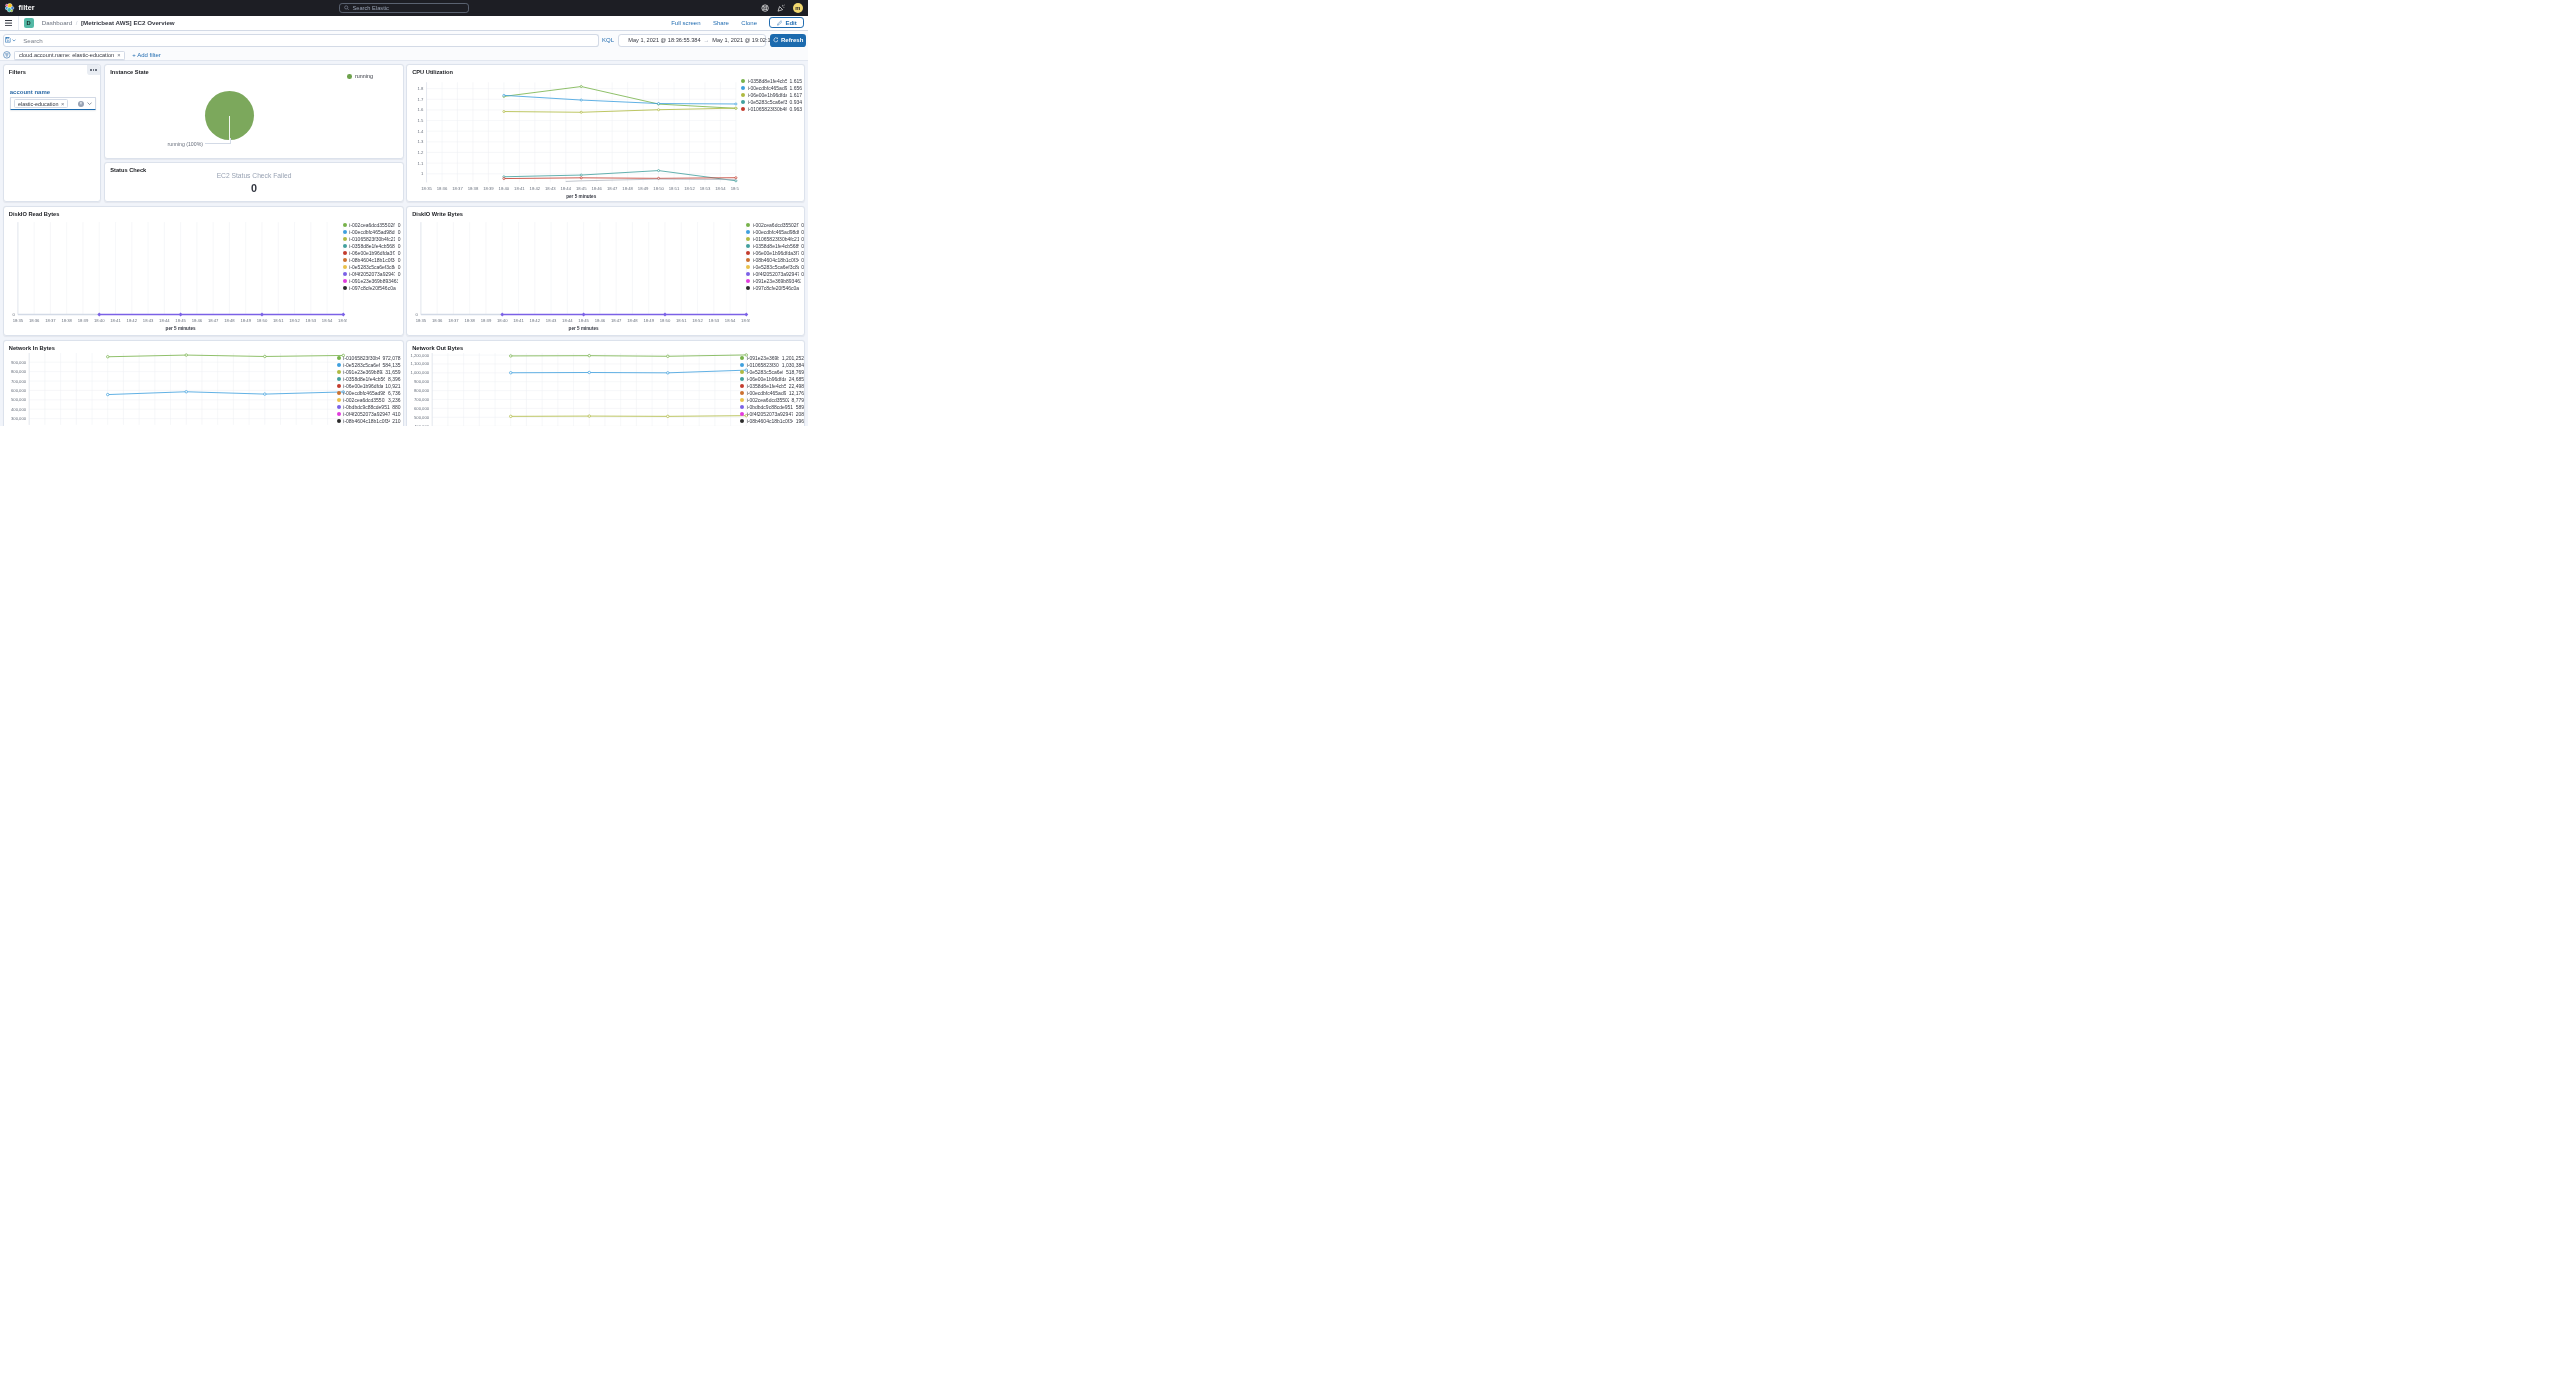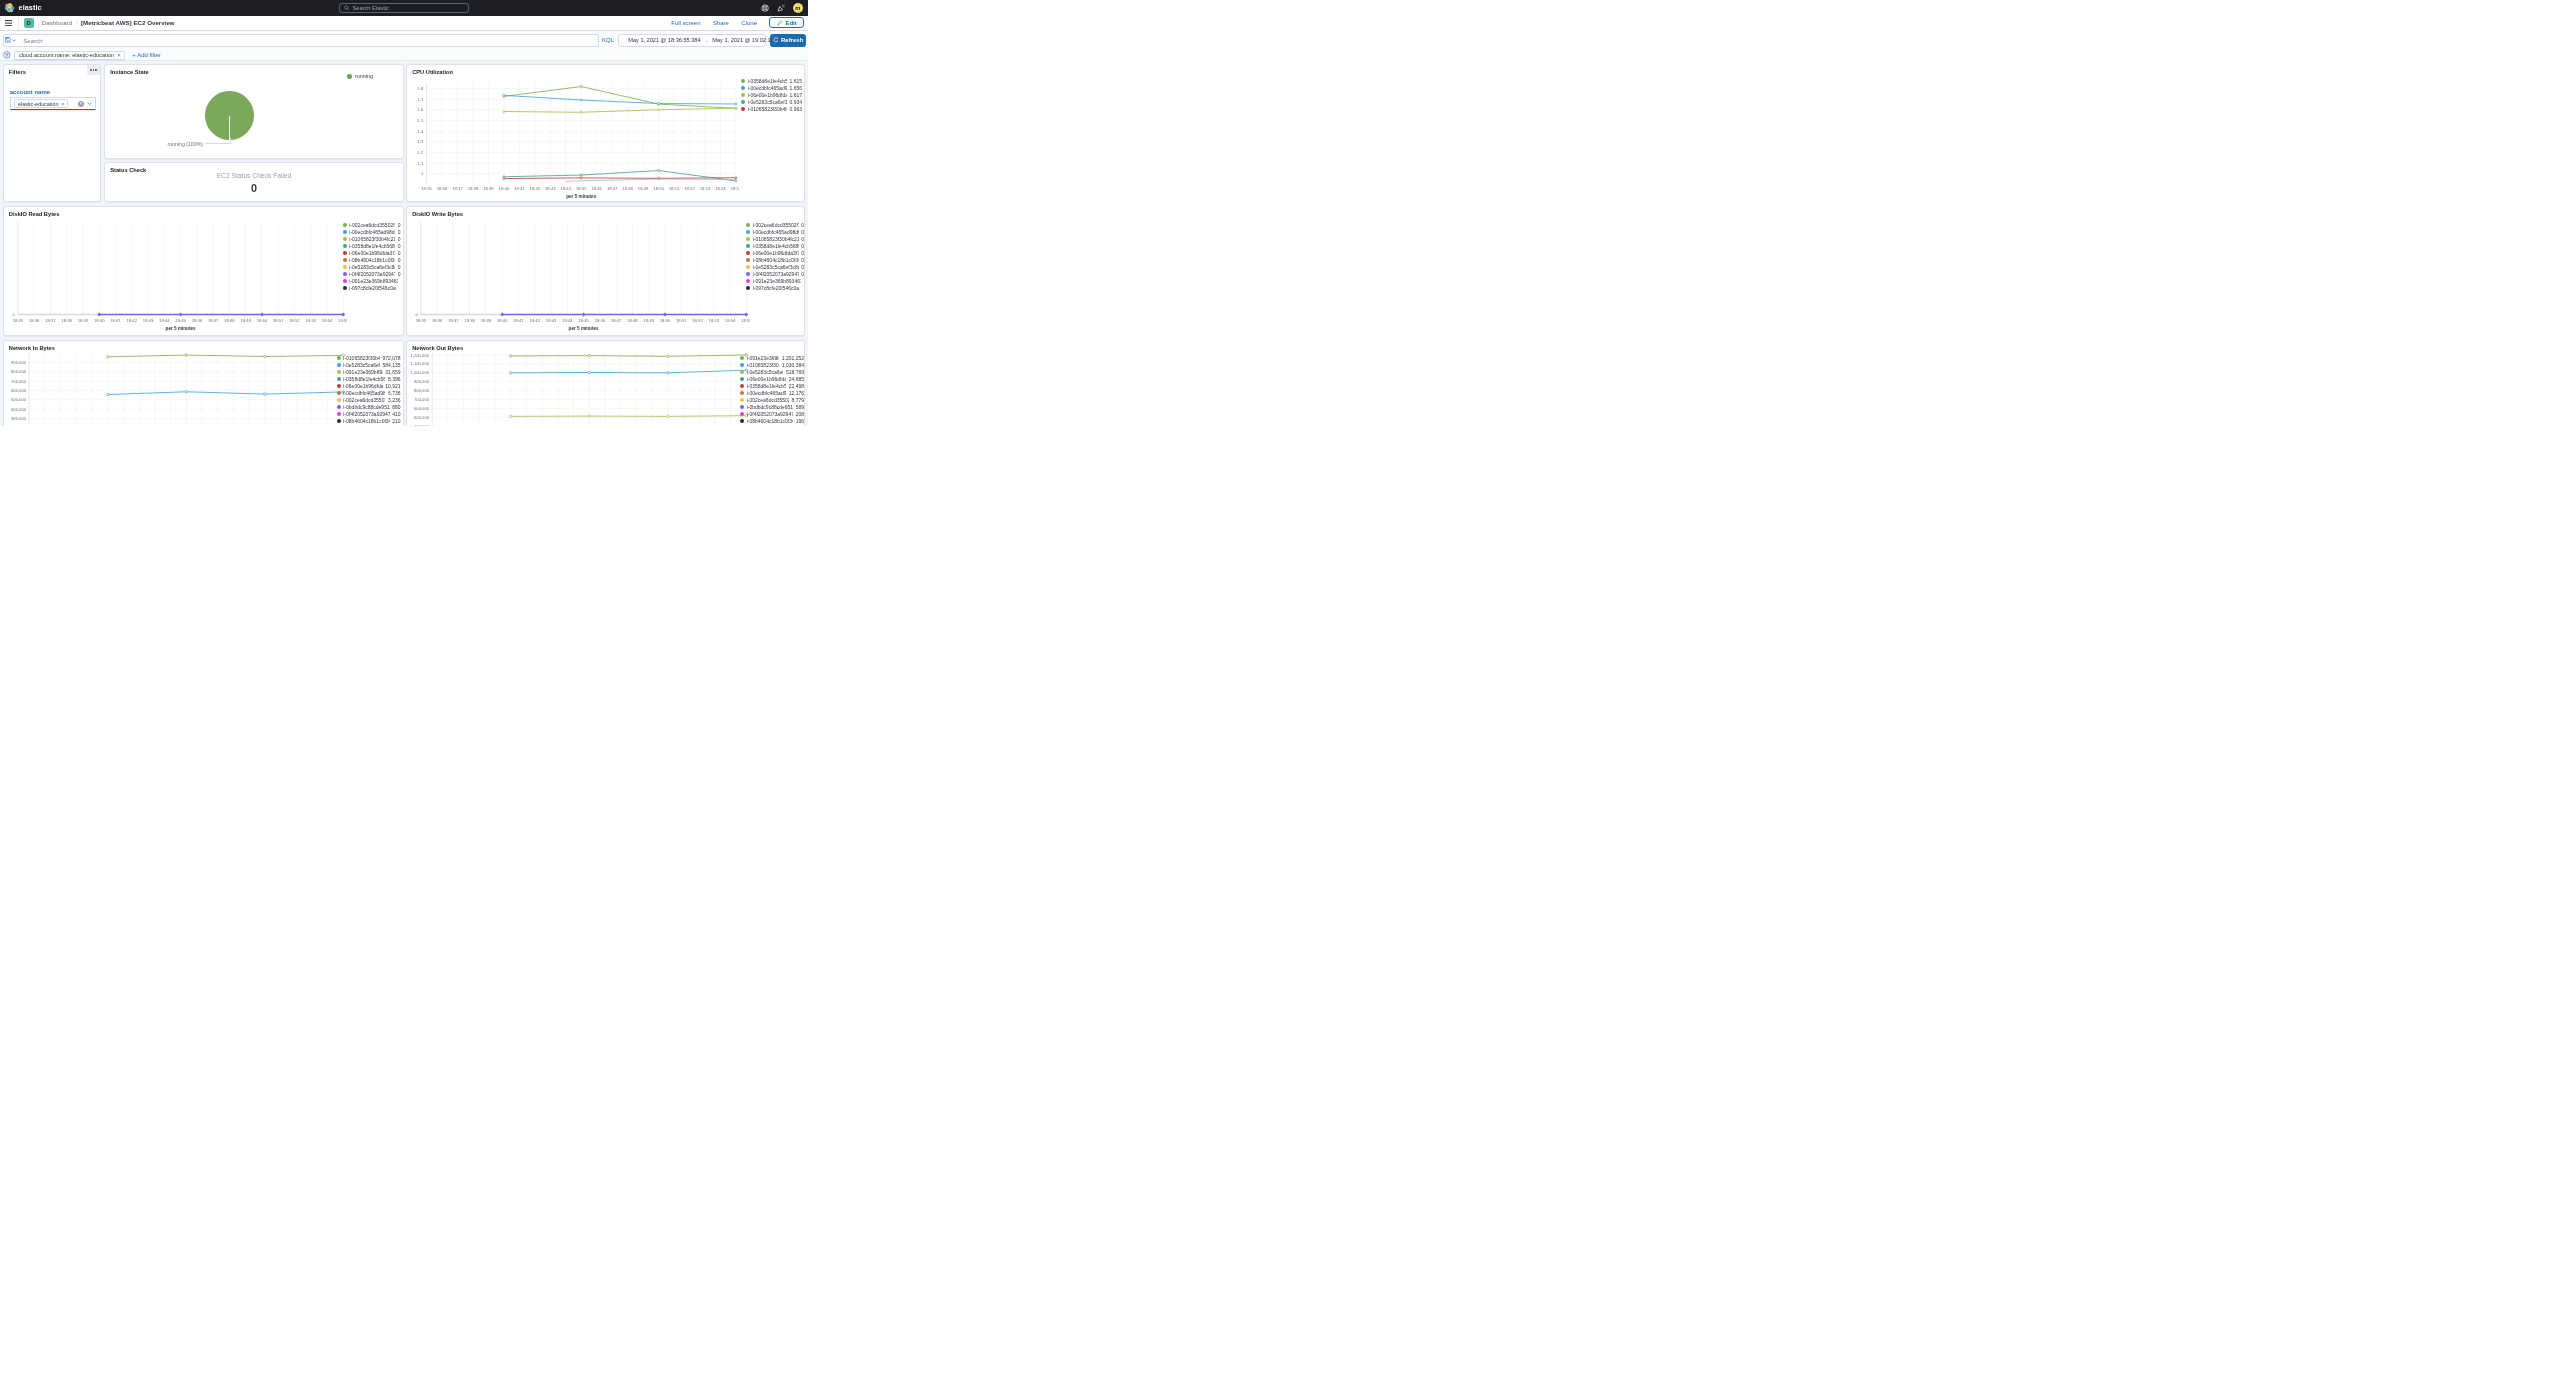--- a/index.html
+++ b/index.html
@@ -114,7 +114,7 @@
         <circle cx="18.5" cy="12.5" r="3.8" fill="#3B7FD0" stroke="#fff" stroke-width="1.2"></circle>
         <circle cx="17" cy="19.5" r="2.6" fill="#93C90E" stroke="#fff" stroke-width="1.2"></circle>
       </svg>
-      <span class="brand-name">elastic</span>
+      <span class="brand-name">filter</span>
     </div>
     <div class="global-search">
       <svg width="5.7" height="5.7" viewBox="0 0 12 12">

